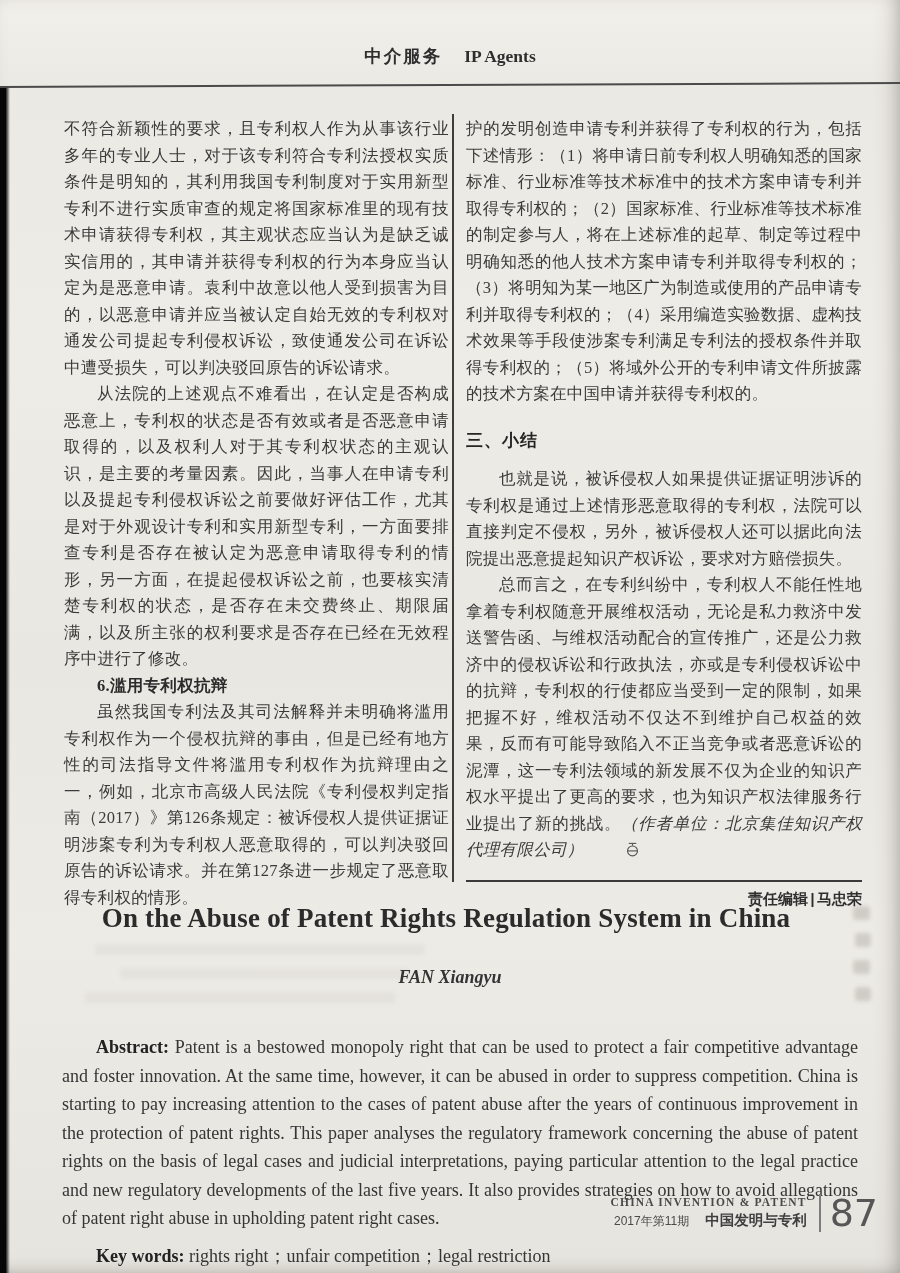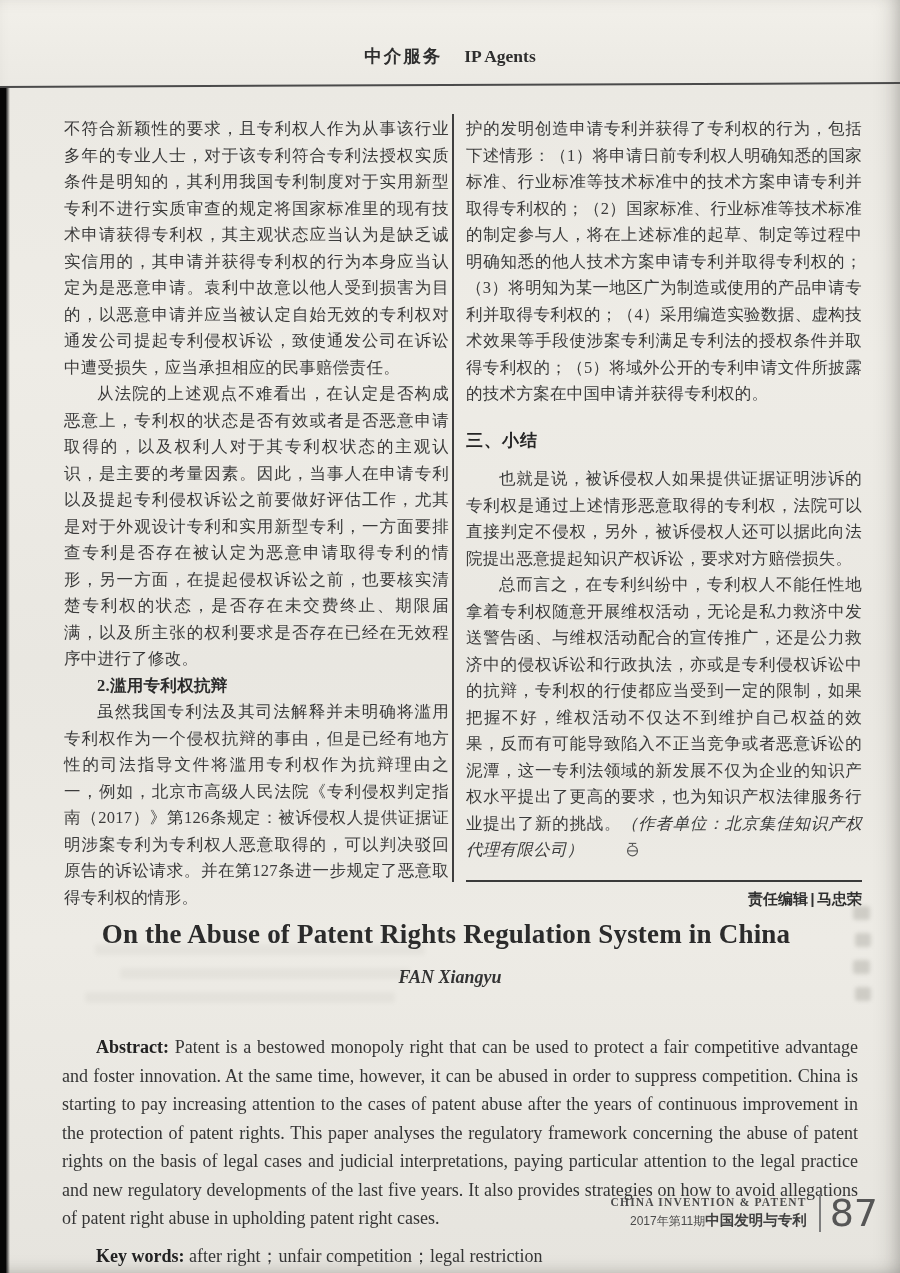--- a/index.html
+++ b/index.html
@@ -85,7 +85,7 @@
   <div class="col-divider"></div>
 
   <div class="column left">
-    <p class="cjk">不符合新颖性的要求，且专利权人作为从事该行业多年的专业人士，对于该专利符合专利法授权实质条件是明知的，其利用我国专利制度对于实用新型专利不进行实质审查的规定将国家标准里的现有技术申请获得专利权，其主观状态应当认为是缺乏诚实信用的，其申请并获得专利权的行为本身应当认定为是恶意申请。袁利中故意以他人受到损害为目的，以恶意申请并应当被认定自始无效的专利权对通发公司提起专利侵权诉讼，致使通发公司在诉讼中遭受损失，应当承担相应的民事赔偿责任。</p>
+    <p class="cjk">不符合新颖性的要求，且专利权人作为从事该行业多年的专业人士，对于该专利符合专利法授权实质条件是明知的，其利用我国专利制度对于实用新型专利不进行实质审查的规定将国家标准里的现有技术申请获得专利权，其主观状态应当认为是缺乏诚实信用的，其申请并获得专利权的行为本身应当认定为是恶意申请。袁利中故意以他人受到损害为目的，以恶意申请并应当被认定自始无效的专利权对通发公司提起专利侵权诉讼，致使通发公司在诉讼中遭受损失，可以判决驳回原告的诉讼请求。</p>
     <p class="cjk indent">从法院的上述观点不难看出，在认定是否构成恶意上，专利权的状态是否有效或者是否恶意申请取得的，以及权利人对于其专利权状态的主观认识，是主要的考量因素。因此，当事人在申请专利以及提起专利侵权诉讼之前要做好评估工作，尤其是对于外观设计专利和实用新型专利，一方面要排查专利是否存在被认定为恶意申请取得专利的情形，另一方面，在提起侵权诉讼之前，也要核实清楚专利权的状态，是否存在未交费终止、期限届满，以及所主张的权利要求是否存在已经在无效程序中进行了修改。</p>
     <p class="cjk indent subhead">2.滥用专利权抗辩</p>
     <p class="cjk indent">虽然我国专利法及其司法解释并未明确将滥用专利权作为一个侵权抗辩的事由，但是已经有地方性的司法指导文件将滥用专利权作为抗辩理由之一，例如，北京市高级人民法院《专利侵权判定指南（2017）》第126条规定：被诉侵权人提供证据证明涉案专利为专利权人恶意取得的，可以判决驳回原告的诉讼请求。并在第127条进一步规定了恶意取得专利权的情形。</p>

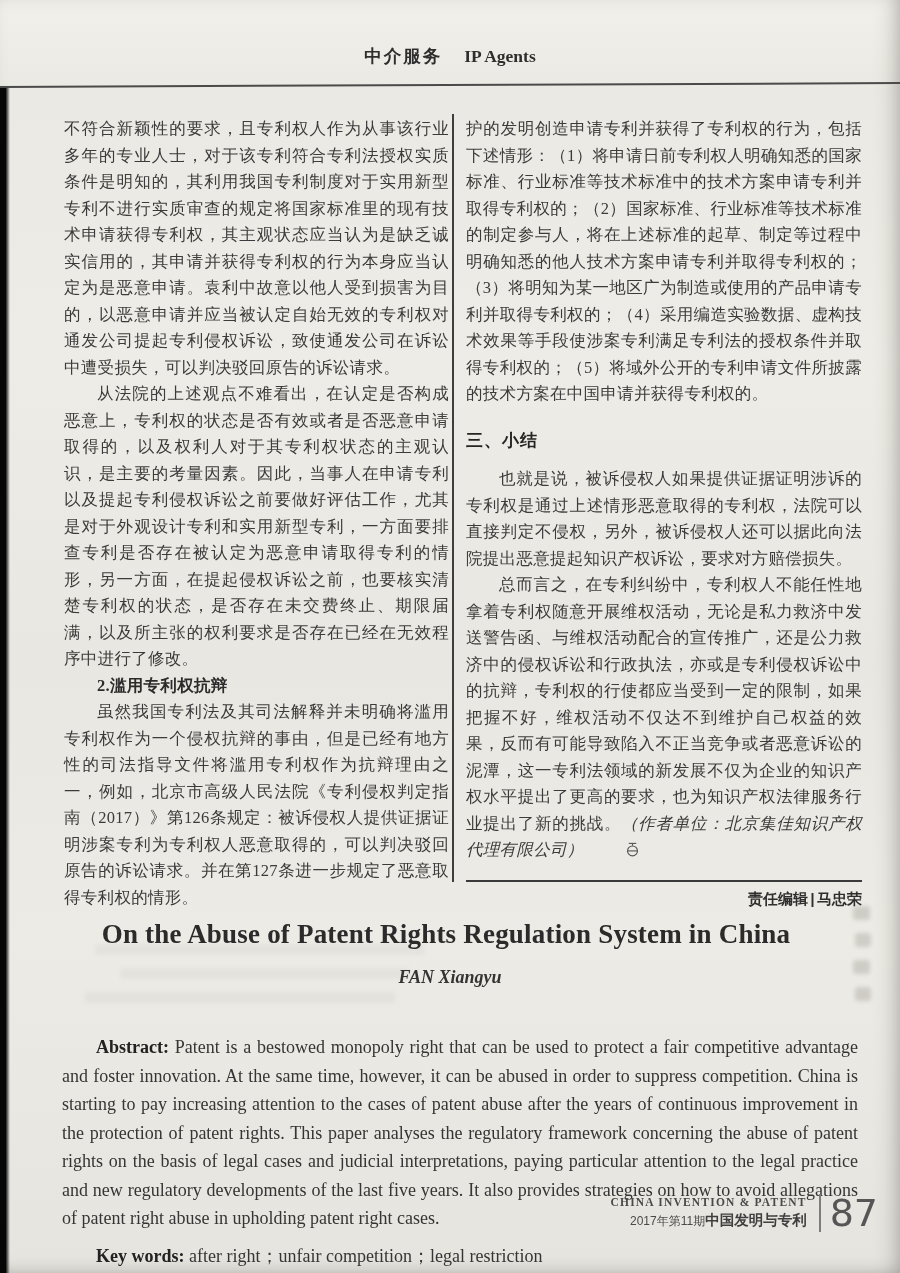--- a/index.html
+++ b/index.html
@@ -87,7 +87,7 @@
   <div class="column left">
     <p class="cjk">不符合新颖性的要求，且专利权人作为从事该行业多年的专业人士，对于该专利符合专利法授权实质条件是明知的，其利用我国专利制度对于实用新型专利不进行实质审查的规定将国家标准里的现有技术申请获得专利权，其主观状态应当认为是缺乏诚实信用的，其申请并获得专利权的行为本身应当认定为是恶意申请。袁利中故意以他人受到损害为目的，以恶意申请并应当被认定自始无效的专利权对通发公司提起专利侵权诉讼，致使通发公司在诉讼中遭受损失，可以判决驳回原告的诉讼请求。</p>
     <p class="cjk indent">从法院的上述观点不难看出，在认定是否构成恶意上，专利权的状态是否有效或者是否恶意申请取得的，以及权利人对于其专利权状态的主观认识，是主要的考量因素。因此，当事人在申请专利以及提起专利侵权诉讼之前要做好评估工作，尤其是对于外观设计专利和实用新型专利，一方面要排查专利是否存在被认定为恶意申请取得专利的情形，另一方面，在提起侵权诉讼之前，也要核实清楚专利权的状态，是否存在未交费终止、期限届满，以及所主张的权利要求是否存在已经在无效程序中进行了修改。</p>
-    <p class="cjk indent subhead">2.滥用专利权抗辩</p>
+    <p class="cjk indent subhead">6.滥用专利权抗辩</p>
     <p class="cjk indent">虽然我国专利法及其司法解释并未明确将滥用专利权作为一个侵权抗辩的事由，但是已经有地方性的司法指导文件将滥用专利权作为抗辩理由之一，例如，北京市高级人民法院《专利侵权判定指南（2017）》第126条规定：被诉侵权人提供证据证明涉案专利为专利权人恶意取得的，可以判决驳回原告的诉讼请求。并在第127条进一步规定了恶意取得专利权的情形。</p>
   </div>
 

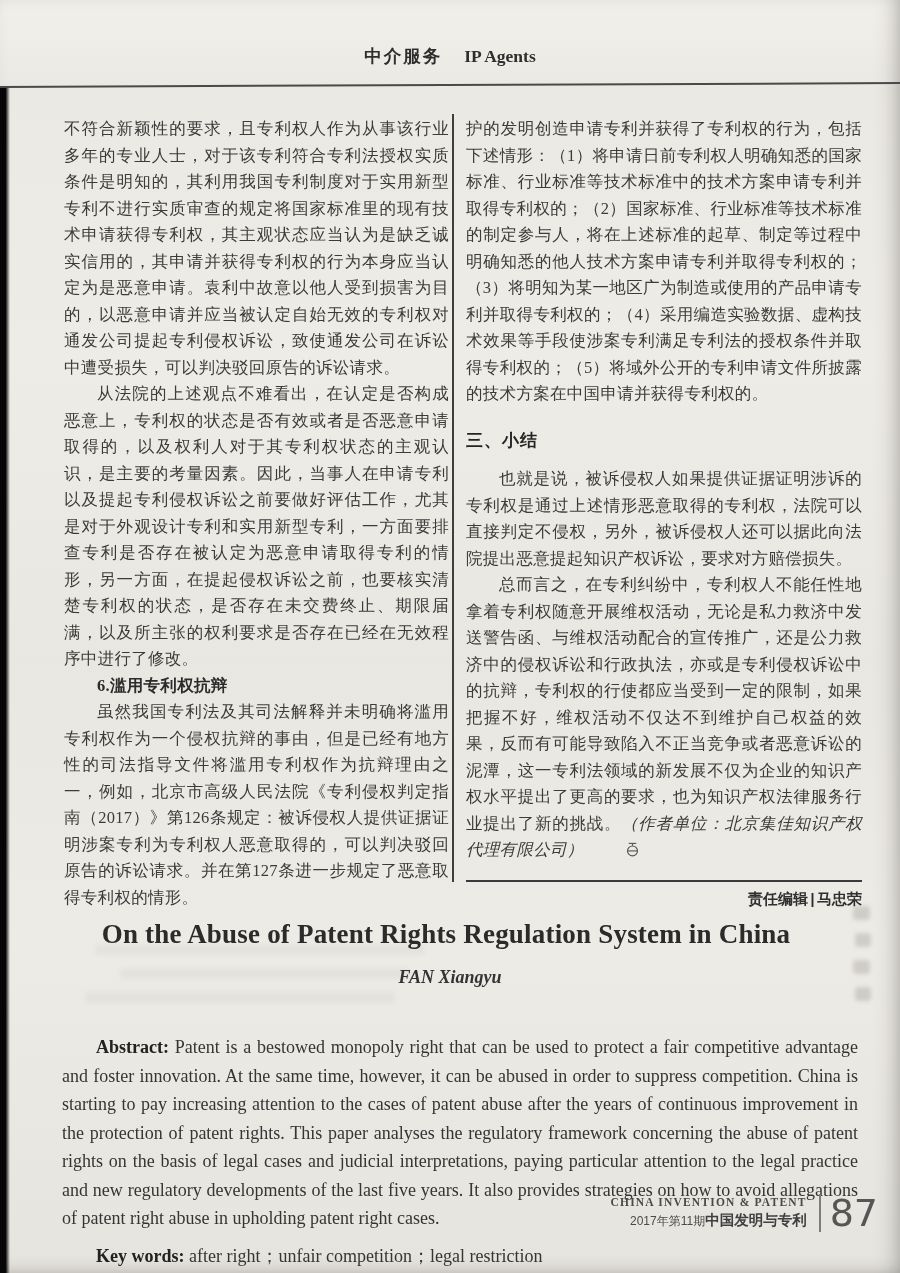--- a/index.html
+++ b/index.html
@@ -42,7 +42,7 @@
   .editor-note{margin:8px 0 0 0;text-align:right;font-weight:bold;font-size:15px;color:#2f2f2f;
        font-family:Liberation Mono, monospace;}
   
-  .eng-title{position:absolute;top:903px;left:0;right:8px;text-align:center;margin:16px;
+  .eng-title{position:absolute;top:903px;left:0;right:8px;text-align:center;margin:0;
        font-size:27px;font-weight:bold;color:#2b2b2b;letter-spacing:.2px;
        font-family:"Liberation Serif","DejaVu Serif",serif;}
   .eng-author{position:absolute;top:951px;left:0;right:0;text-align:center;margin:16px;

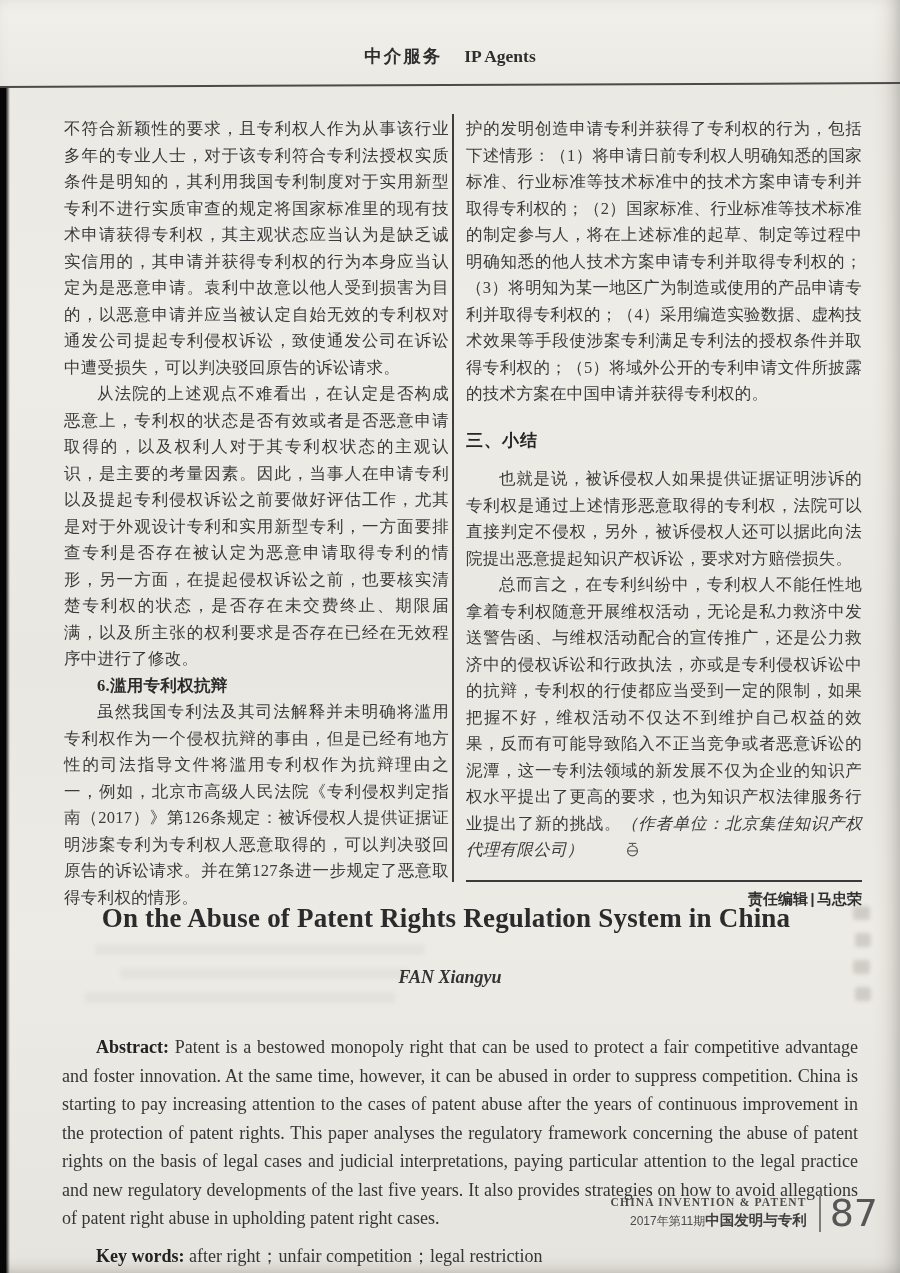--- a/index.html
+++ b/index.html
@@ -58,7 +58,7 @@
   .footer .jen{font-size:11.5px;font-weight:bold;letter-spacing:1.2px;color:#4a4a4a;
        font-family:"Liberation Serif","DejaVu Serif",serif;}
   .footer .jcn{font-size:12px;color:#4a4a4a;font-family:"Liberation Sans","DejaVu Sans",sans-serif;}
-  .footer .jcn .big{font-size:14.5px;font-weight:bold;color:#3f3f3f;margin-left:0;}
+  .footer .jcn .big{font-size:14.5px;font-weight:bold;color:#3f3f3f;margin-left:16px;}
   .footer .bar{width:2px;height:38px;background:#7d7d7d;margin:0 9px 0 12px;}
   .footer .pnum{font-size:38px;color:#565656;line-height:1;font-family:"DejaVu Sans","Liberation Sans",sans-serif;}
 </style>

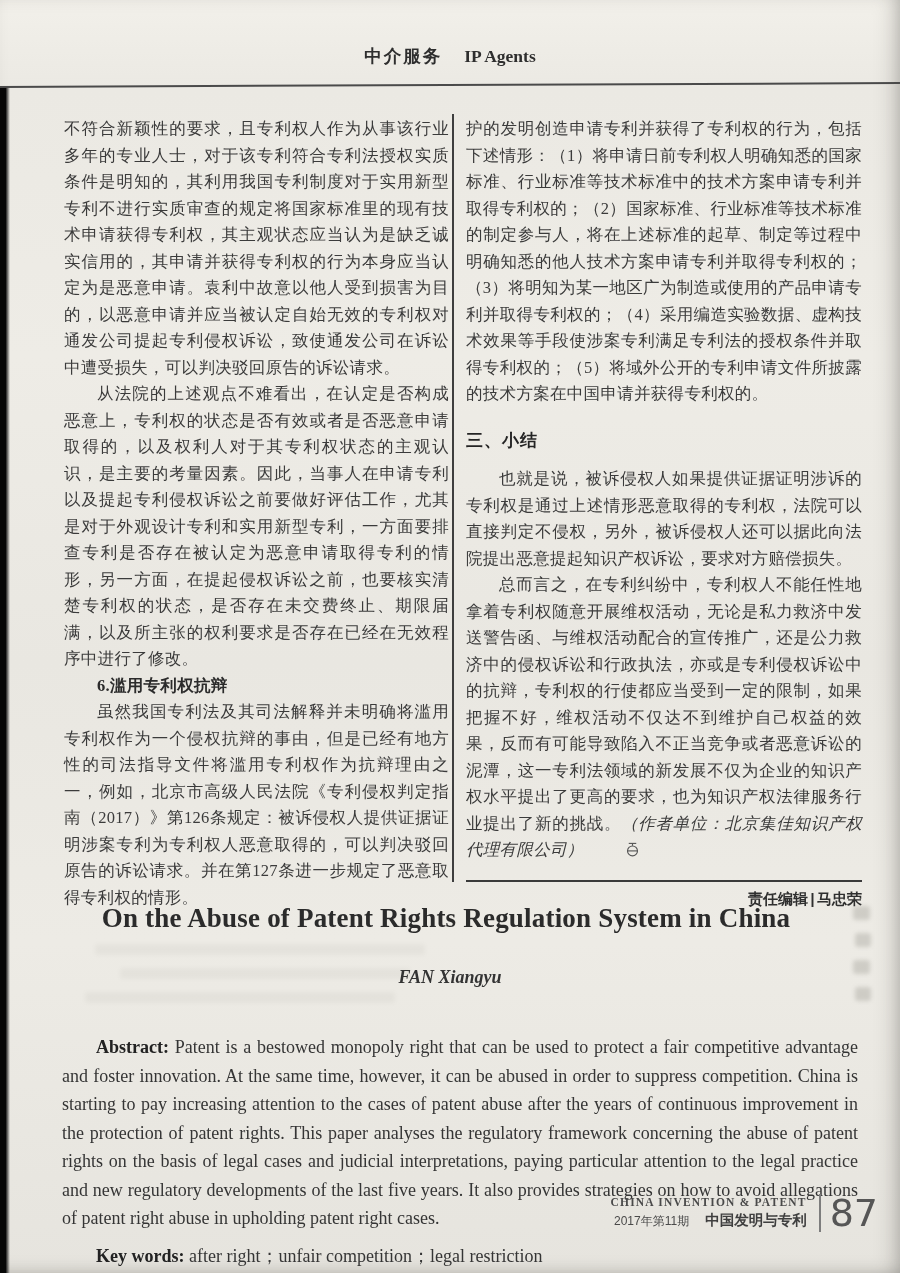--- a/index.html
+++ b/index.html
@@ -114,7 +114,7 @@
   <p class="eng-author">FAN Xiangyu</p>
   <div class="eng-abstract">
     <p class="first"><span class="lbl">Abstract:</span> <span>Patent is a bestowed monopoly right that can be used to protect a fair competitive advantage and foster innovation. At the same time, however, it can be abused in order to suppress competition. China is starting to pay increasing attention to the cases of patent abuse after the years of continuous improvement in the protection of patent rights. This paper analyses the regulatory framework concerning the abuse of patent rights on the basis of legal cases and judicial interpretations, paying particular attention to the legal practice and new regulatory developments of the last five years. It also provides strategies on how to avoid allegations of patent right abuse in upholding patent right cases.</span></p>
-    <p class="keywords"><span class="lbl">Key words:</span> <span>after right；unfair competition；legal restriction</span></p>
+    <p class="keywords"><span class="lbl">Key words:</span> <span>rights right；unfair competition；legal restriction</span></p>
   </div>
 
   <div class="footer">

